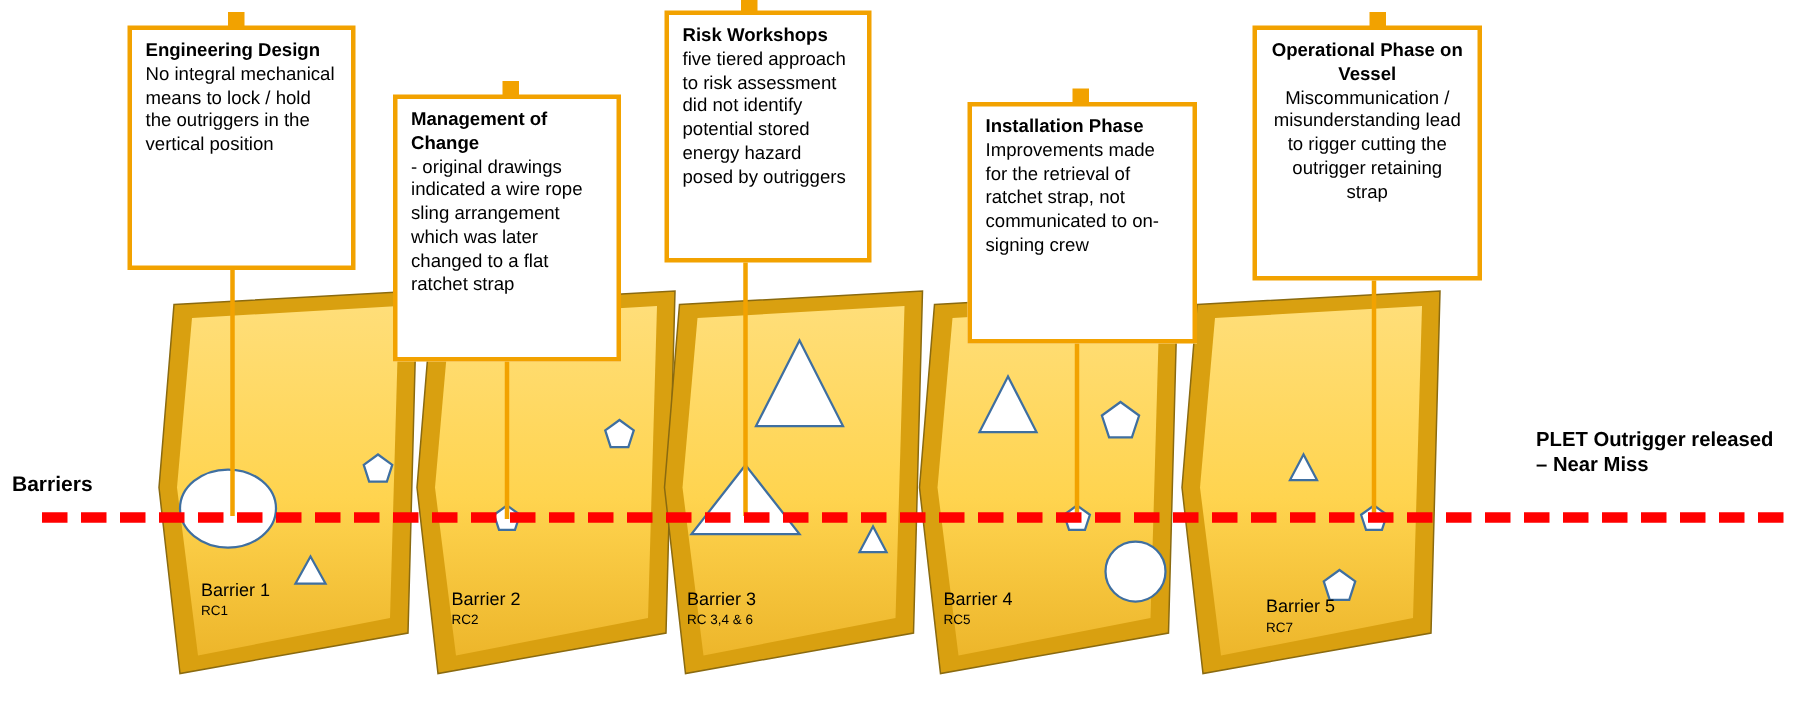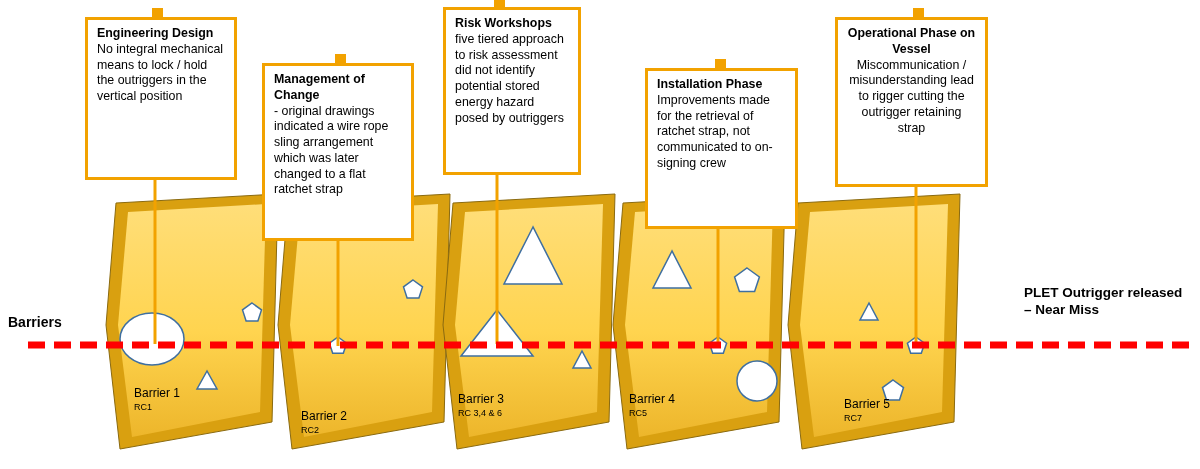--- a/index.html
+++ b/index.html
@@ -40,7 +40,7 @@
   .bname{font-size:12px;}
   .bcode{font-size:9px;margin-top:2px;}
   .b1{left:134px;top:386px;}
-  .b2{left:301px;top:392px;margin-top:17px;}
+  .b2{left:301px;top:392px;}
   .b3{left:458px;top:392px;}
   .b4{left:629px;top:392px;}
   .b5{left:844px;top:397px;}

